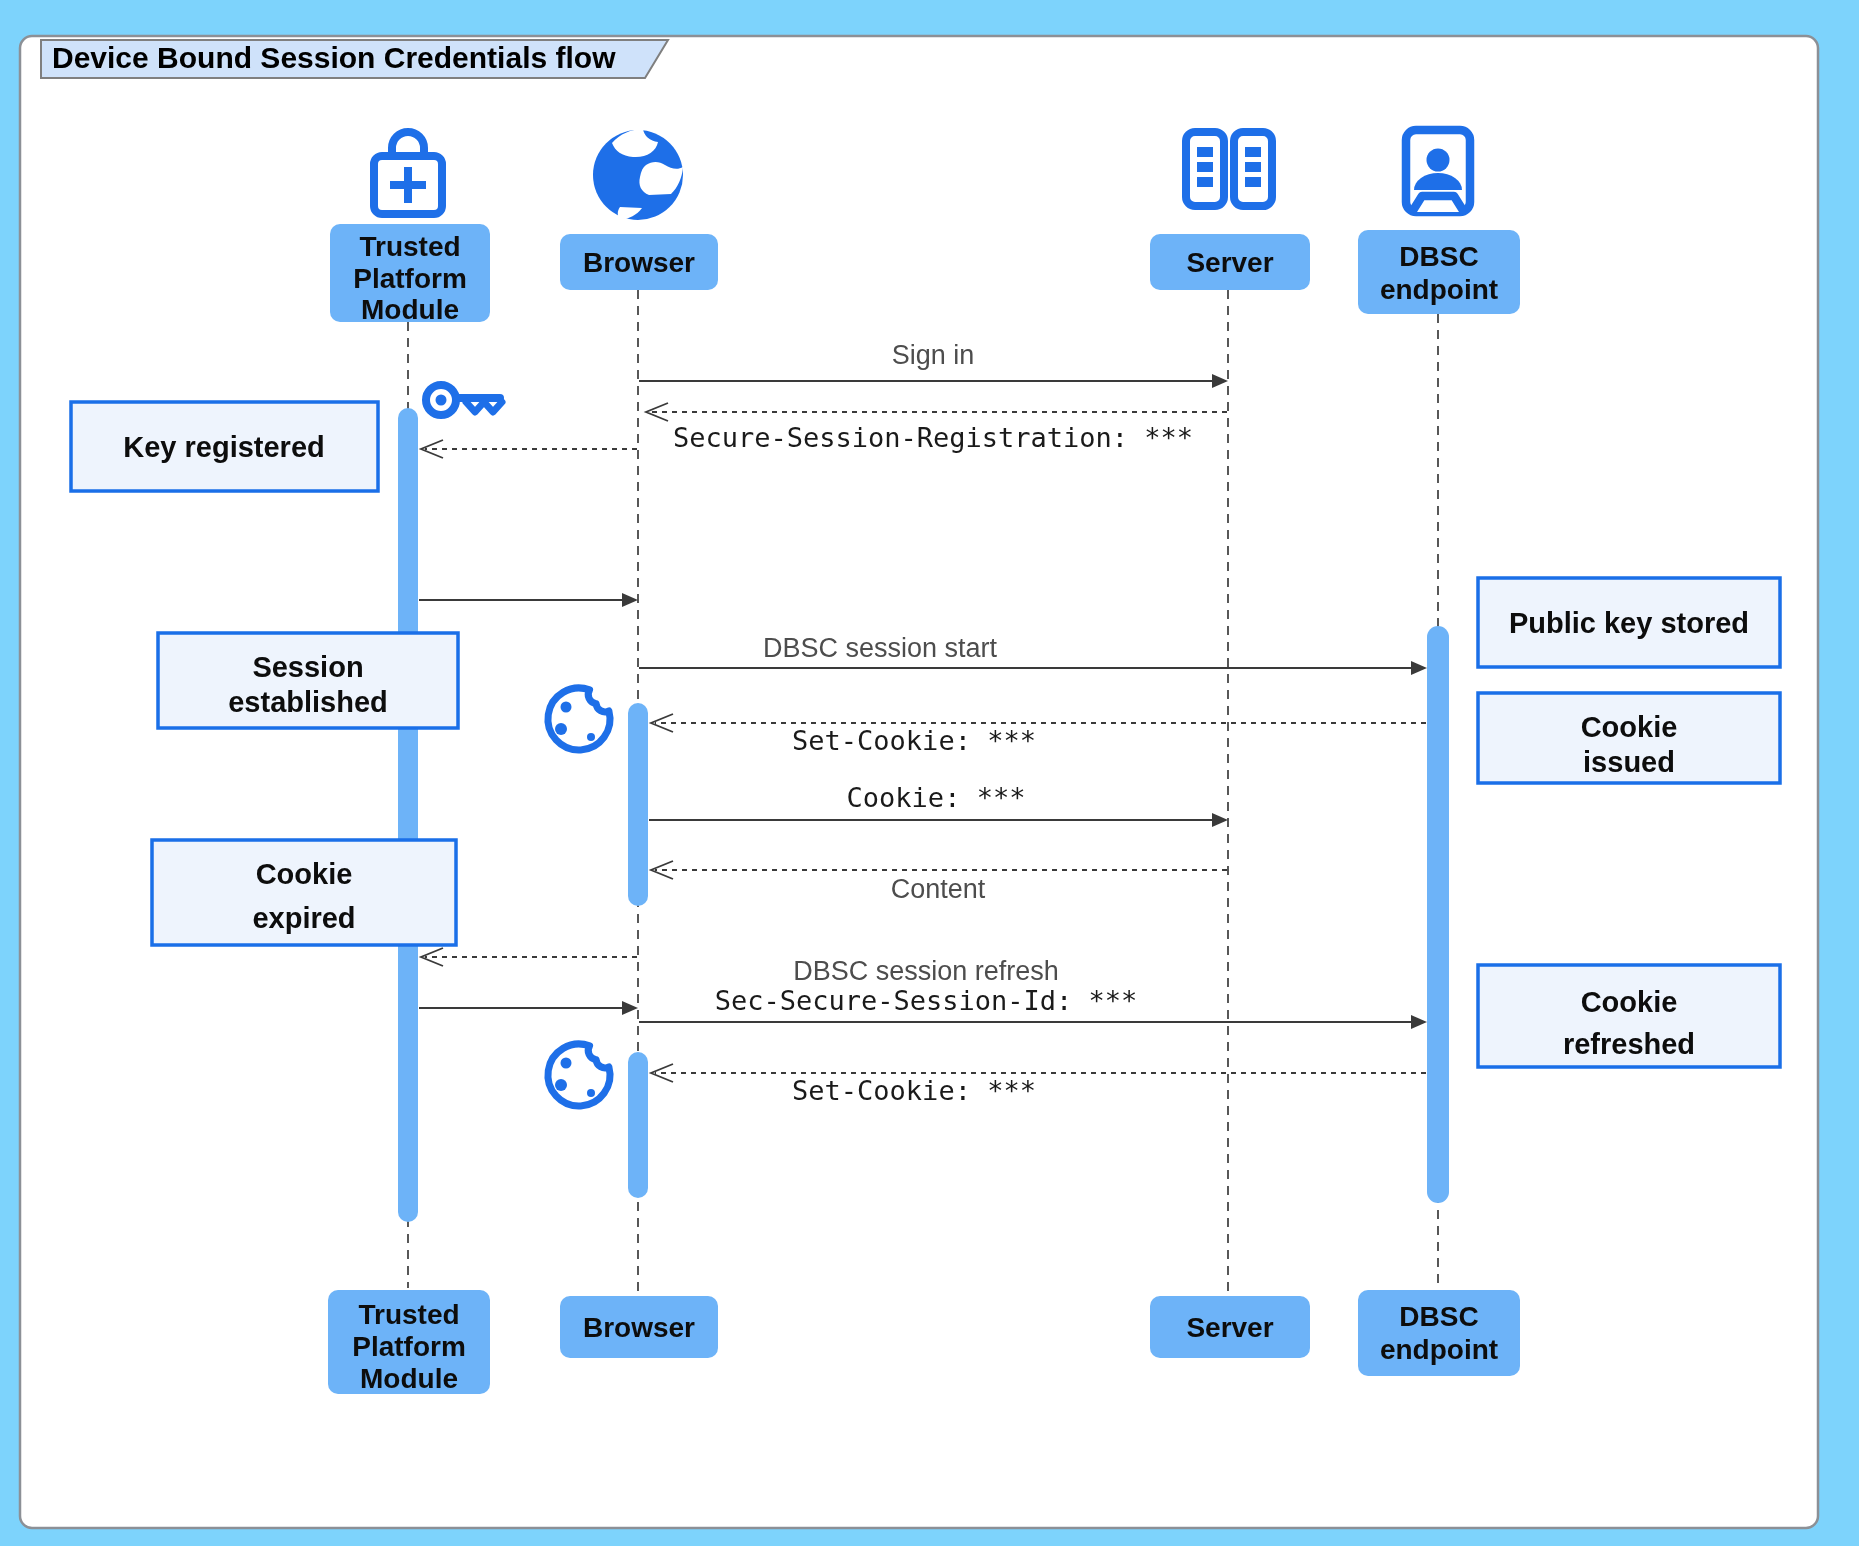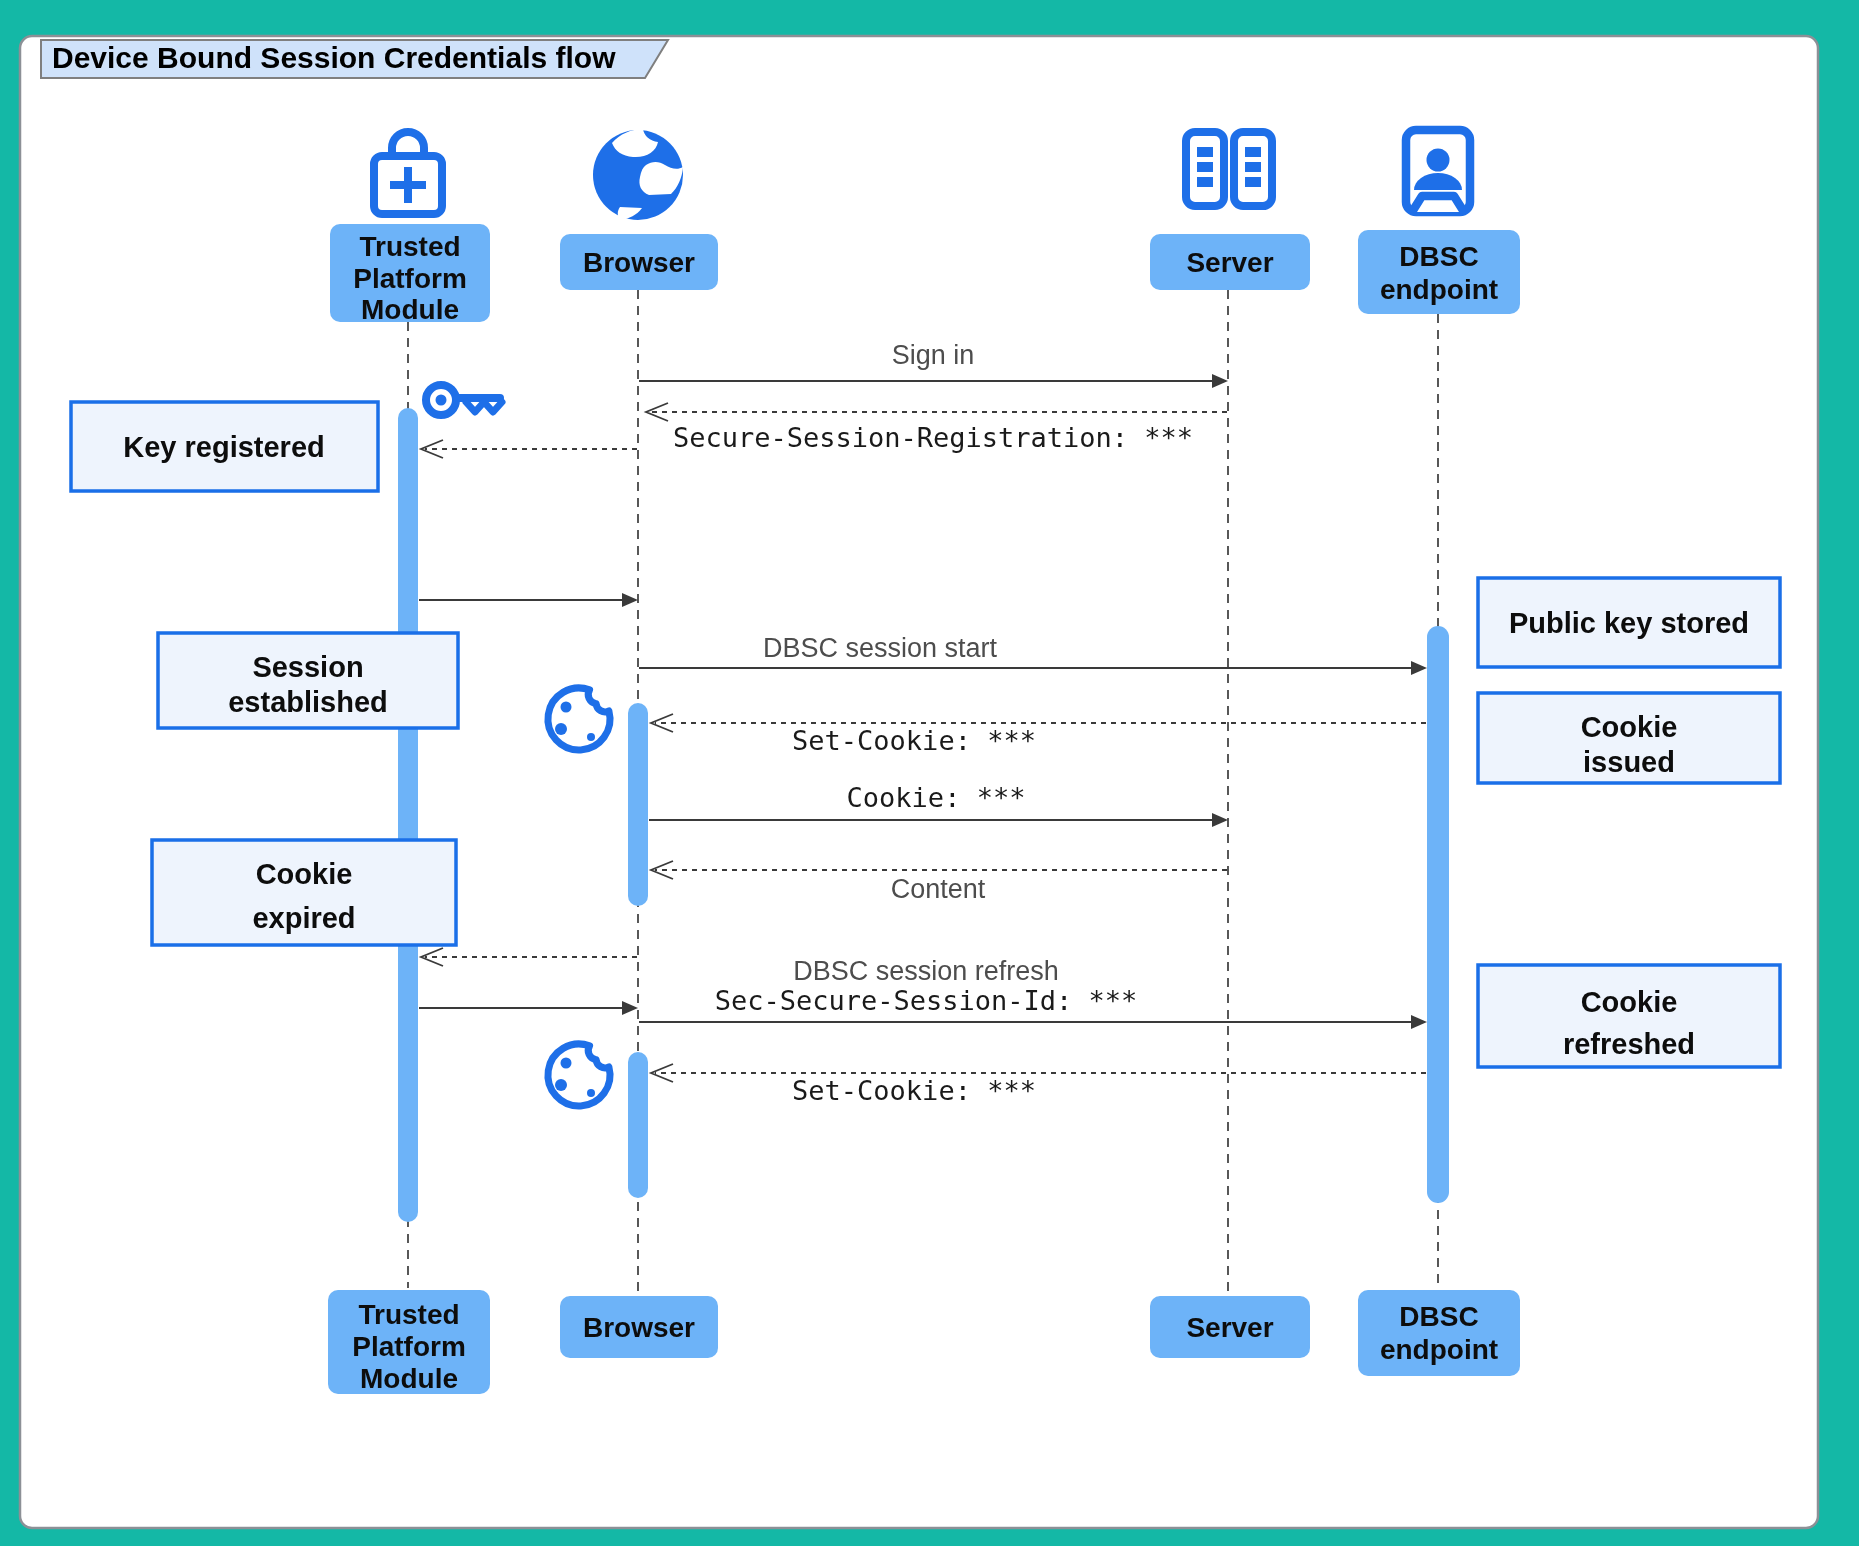--- a/index.html
+++ b/index.html
@@ -3,7 +3,7 @@
 <meta charset="utf-8">
 <style>
   html,body{margin:0;padding:0;background:#ffffff;}
-  .stage{position:relative;width:1859px;height:1546px;background:#14b8a6;font-family:"Liberation Sans",sans-serif;}
+  .stage{position:relative;width:1859px;height:1546px;background:#7dd3fc;font-family:"Liberation Sans",sans-serif;}
   svg text{user-select:none;}
   .actor-label{font-family:"Liberation Sans",sans-serif;font-weight:bold;font-size:28px;fill:#0d0d0d;}
   .note-label{font-family:"Liberation Sans",sans-serif;font-weight:bold;font-size:29px;fill:#0d0d0d;}

